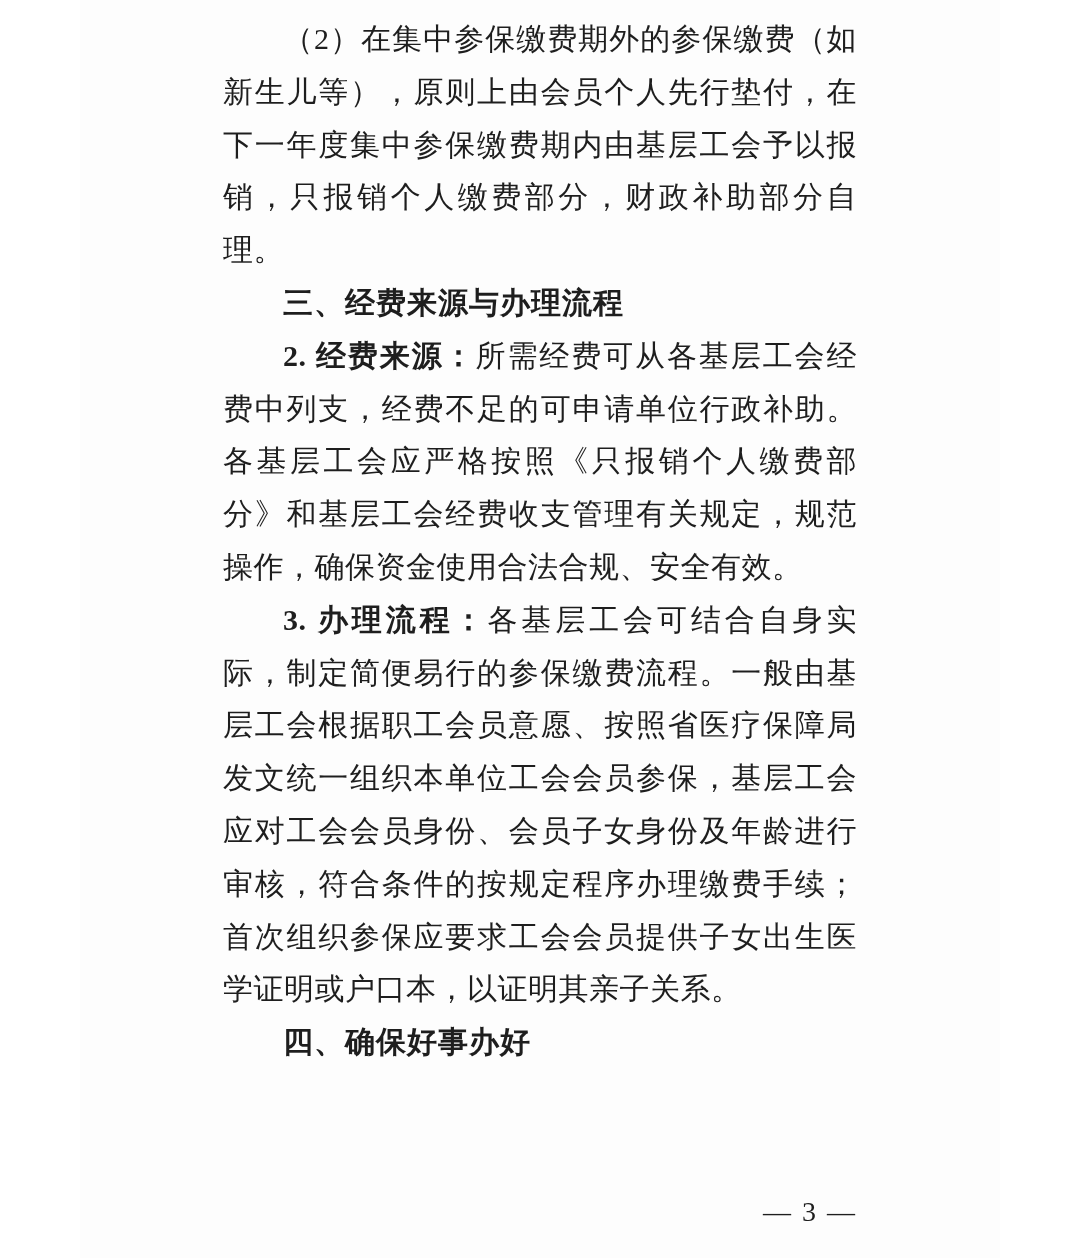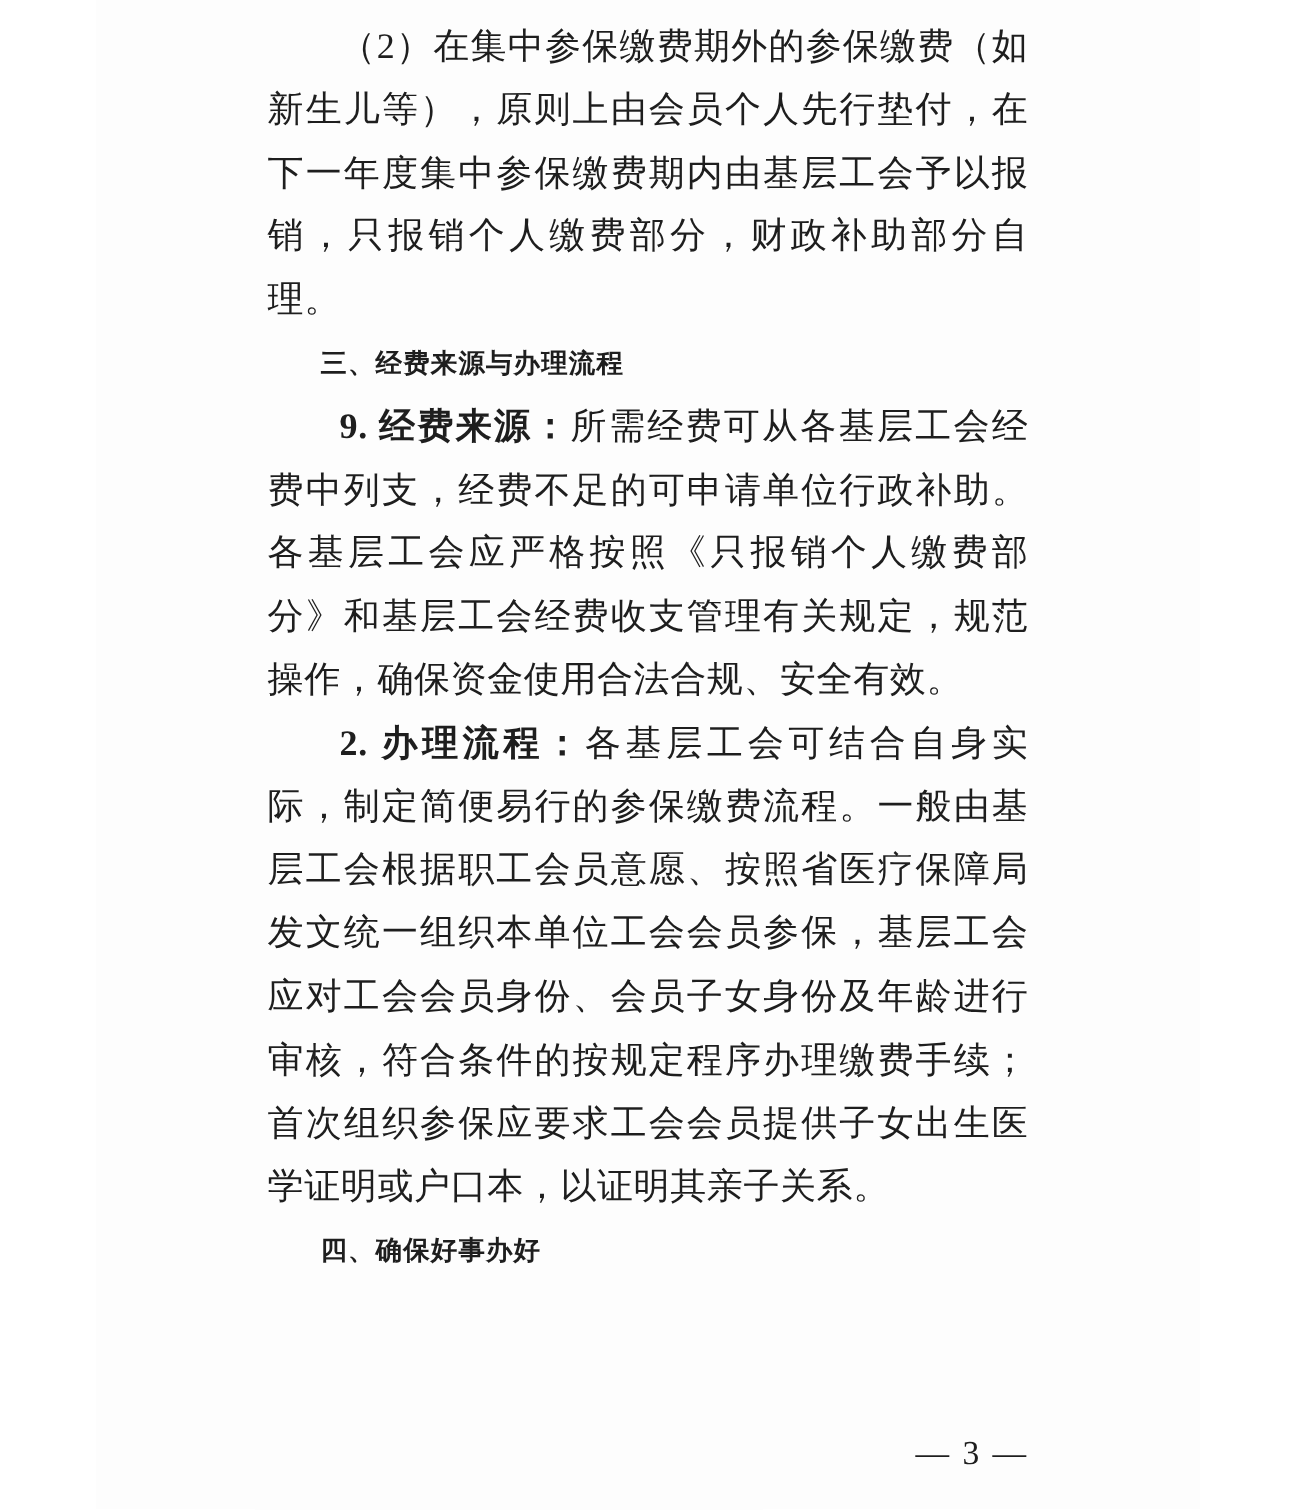--- a/index.html
+++ b/index.html
@@ -33,7 +33,7 @@
   }
   .heading {
     margin: 0;
-    font-size: 22px;
+    font-size: 30px;
     line-height: 52.8px;
     text-indent: 2em;
     font-weight: bold;

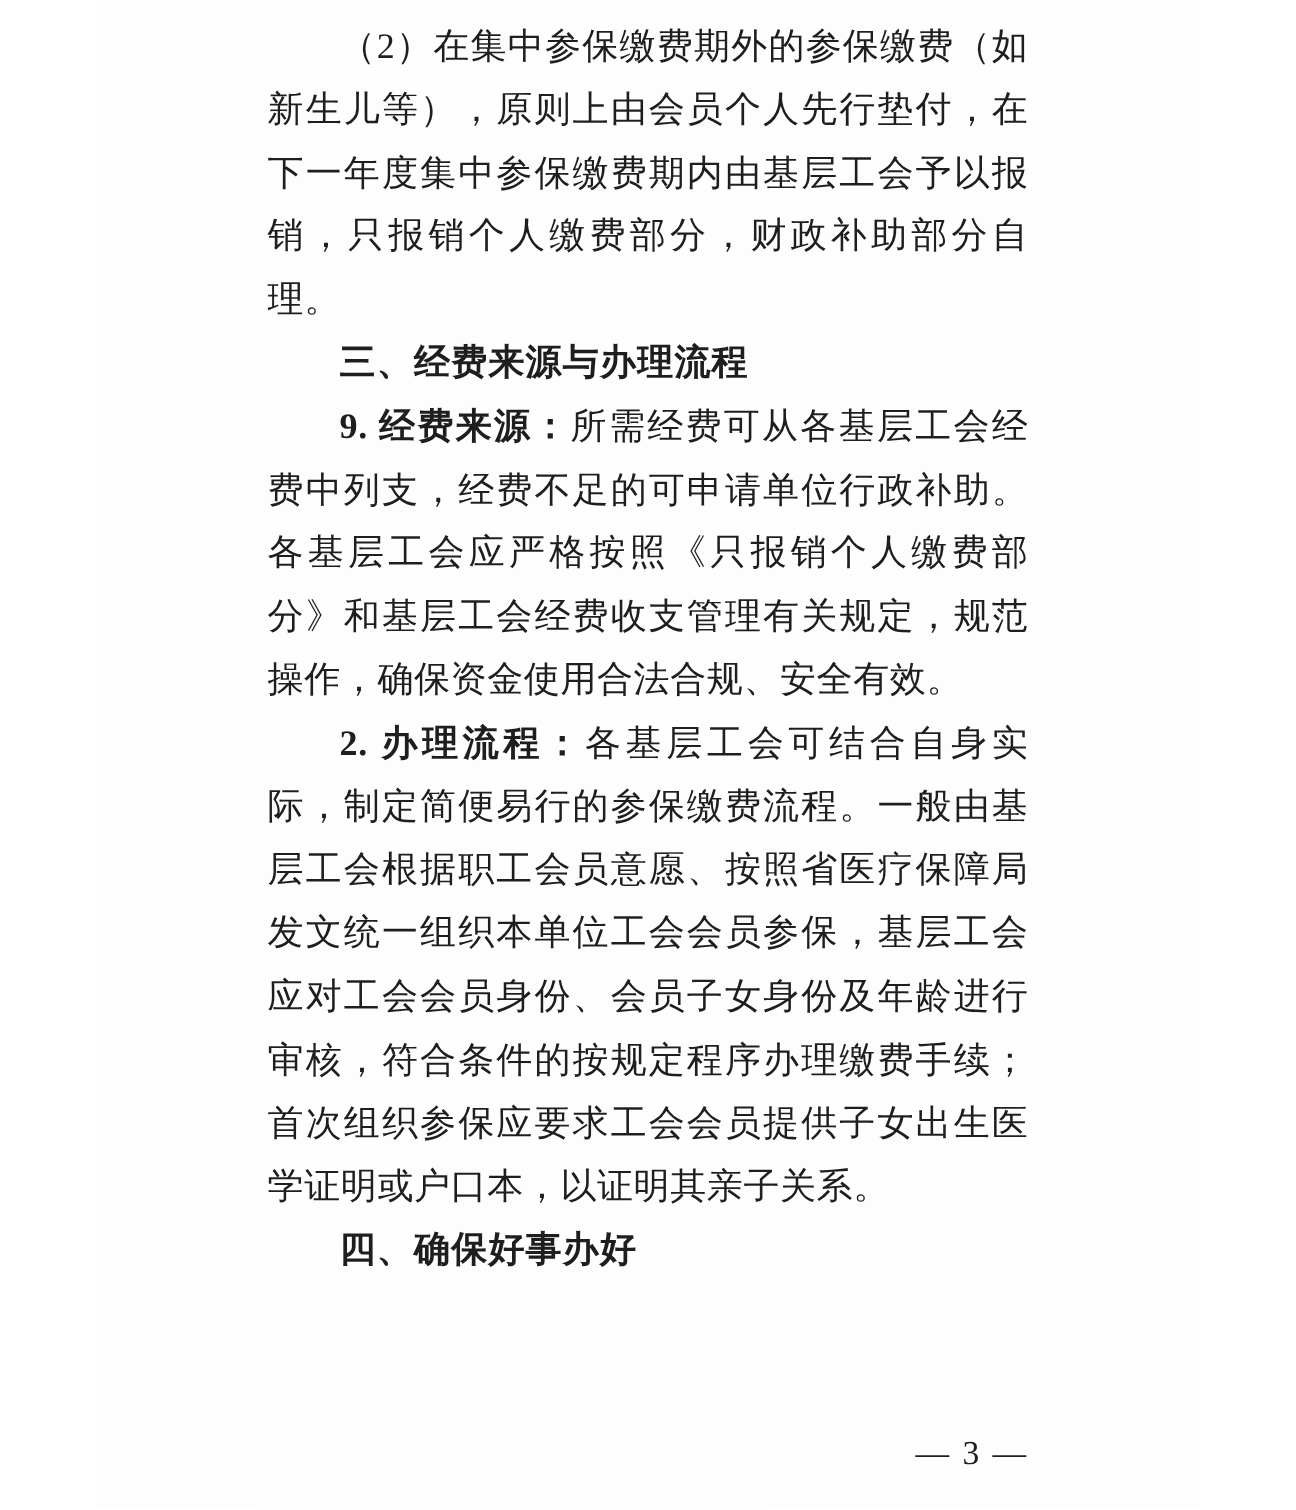--- a/index.html
+++ b/index.html
@@ -59,7 +59,7 @@
 
   <p class="heading">三、经费来源与办理流程</p>
 
-  <p class="para"><span class="lead">9. 经费来源：</span><span>所需经费可从各基层工会经费中列支，经费不足的可申请单位行政补助。各基层工会应严格按照《只报销个人缴费部分》和基层工会经费收支管理有关规定，规范操作，确保资金使用合法合规、安全有效。</span></p>
+  <p class="para"><span class="lead">2. 经费来源：</span><span>所需经费可从各基层工会经费中列支，经费不足的可申请单位行政补助。各基层工会应严格按照《只报销个人缴费部分》和基层工会经费收支管理有关规定，规范操作，确保资金使用合法合规、安全有效。</span></p>
 
   <p class="para"><span class="lead">2. 办理流程：</span><span>各基层工会可结合自身实际，制定简便易行的参保缴费流程。一般由基层工会根据职工会员意愿、按照省医疗保障局发文统一组织本单位工会会员参保，基层工会应对工会会员身份、会员子女身份及年龄进行审核，符合条件的按规定程序办理缴费手续；首次组织参保应要求工会会员提供子女出生医学证明或户口本，以证明其亲子关系。</span></p>
 

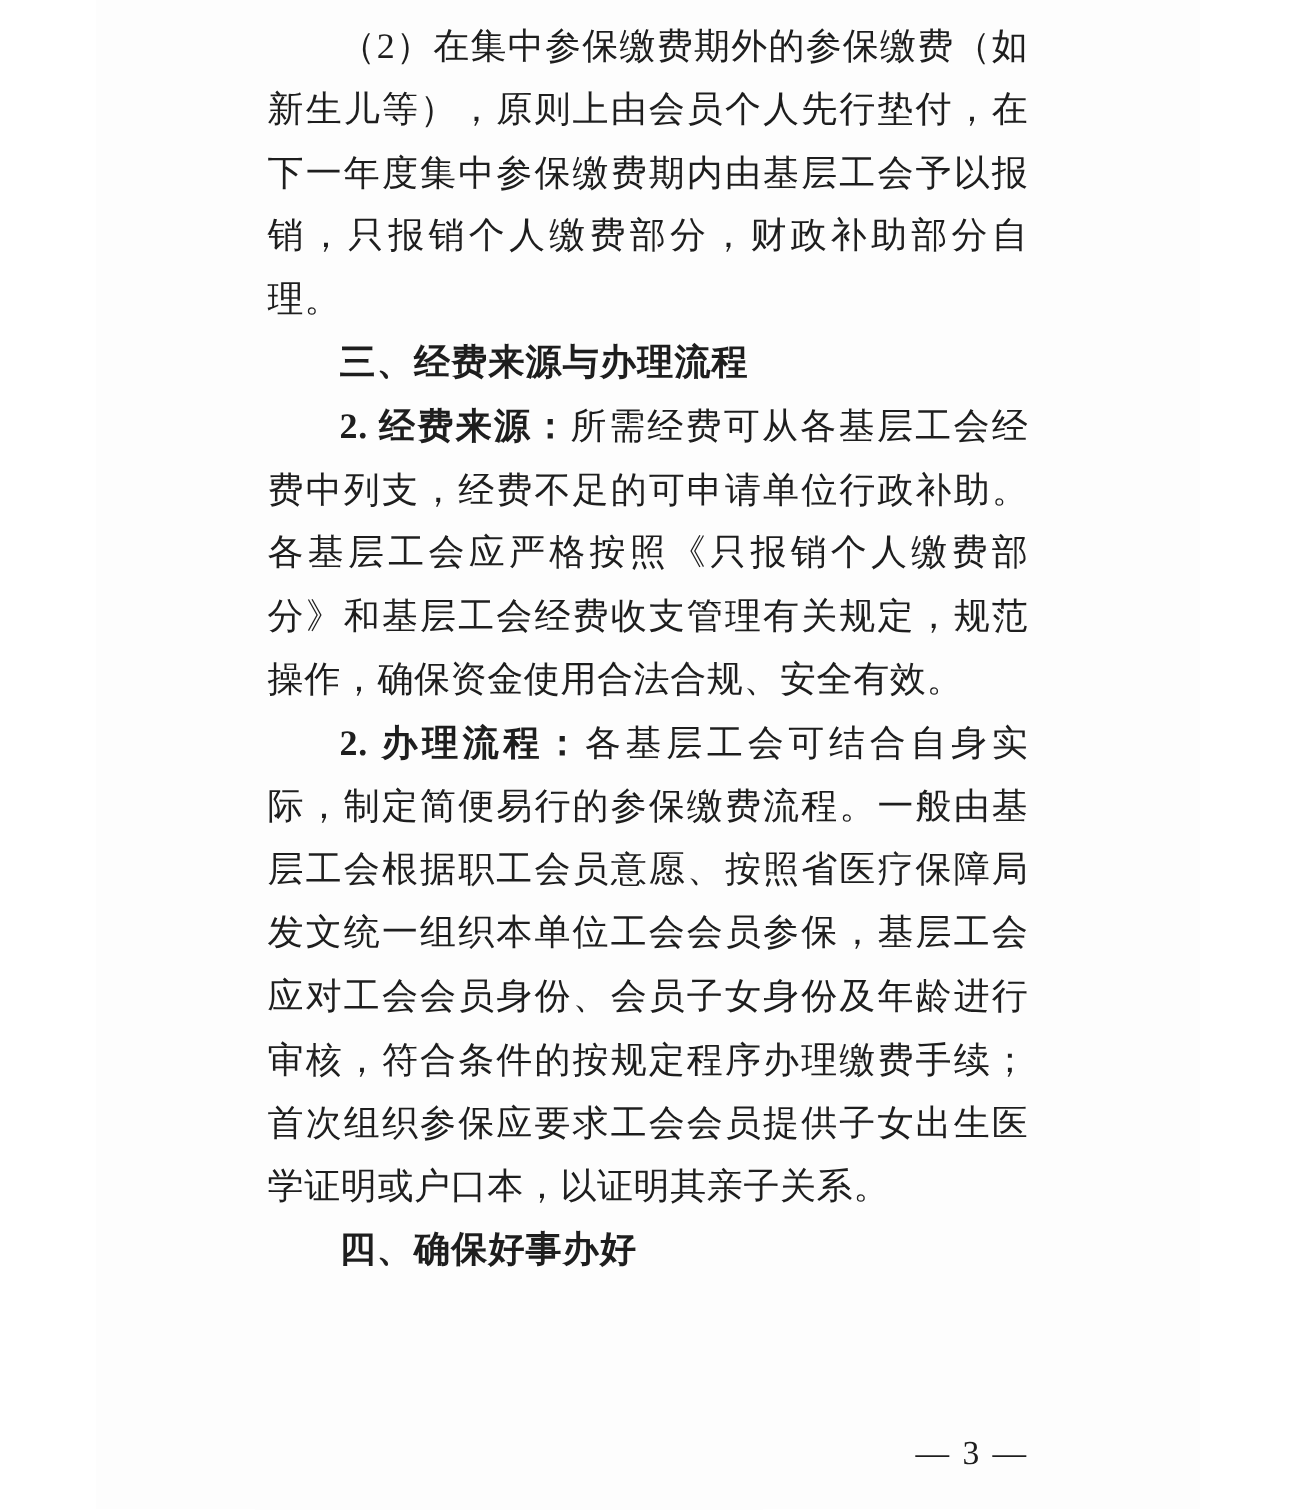--- a/index.html
+++ b/index.html
@@ -61,7 +61,7 @@
 
   <p class="para"><span class="lead">2. 经费来源：</span><span>所需经费可从各基层工会经费中列支，经费不足的可申请单位行政补助。各基层工会应严格按照《只报销个人缴费部分》和基层工会经费收支管理有关规定，规范操作，确保资金使用合法合规、安全有效。</span></p>
 
-  <p class="para"><span class="lead">2. 办理流程：</span><span>各基层工会可结合自身实际，制定简便易行的参保缴费流程。一般由基层工会根据职工会员意愿、按照省医疗保障局发文统一组织本单位工会会员参保，基层工会应对工会会员身份、会员子女身份及年龄进行审核，符合条件的按规定程序办理缴费手续；首次组织参保应要求工会会员提供子女出生医学证明或户口本，以证明其亲子关系。</span></p>
+  <p class="para"><span class="lead">3. 办理流程：</span><span>各基层工会可结合自身实际，制定简便易行的参保缴费流程。一般由基层工会根据职工会员意愿、按照省医疗保障局发文统一组织本单位工会会员参保，基层工会应对工会会员身份、会员子女身份及年龄进行审核，符合条件的按规定程序办理缴费手续；首次组织参保应要求工会会员提供子女出生医学证明或户口本，以证明其亲子关系。</span></p>
 
   <p class="heading">四、确保好事办好</p>
 

